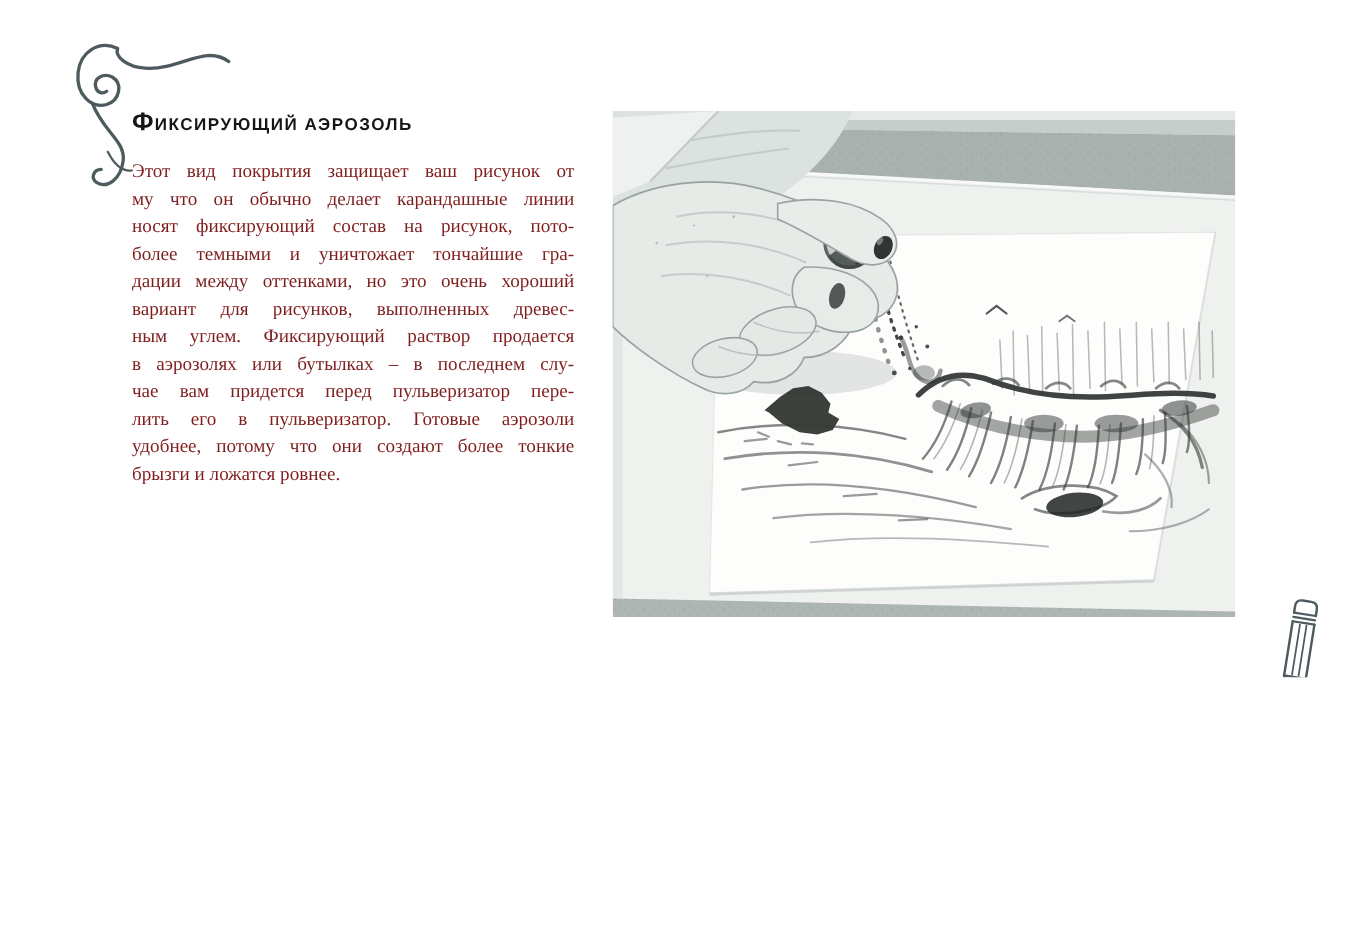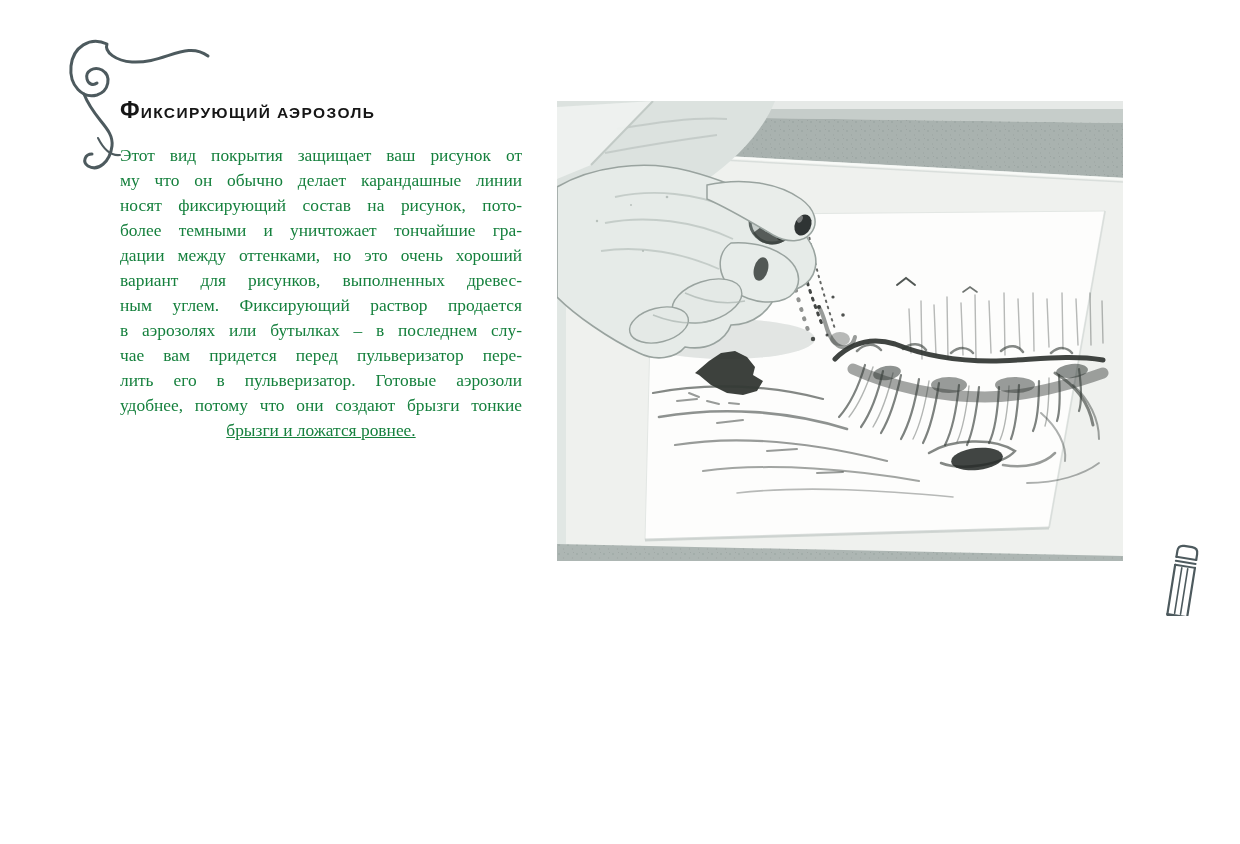--- a/index.html
+++ b/index.html
@@ -18,7 +18,7 @@
   
   .paragraph{position:absolute;left:120px;top:143px;width:402px;}
   .pline{font-size:17.4px;line-height:25px;height:25px;overflow:hidden;
-         text-align:justify;color:#15803d;}
+         text-align:justify;color:#7f1d1d;}
   .pline::after{content:"";display:inline-block;width:100%;height:0;}
   .pline.last{text-align:center;text-decoration:underline;}
   .pline.last::after{content:none;}

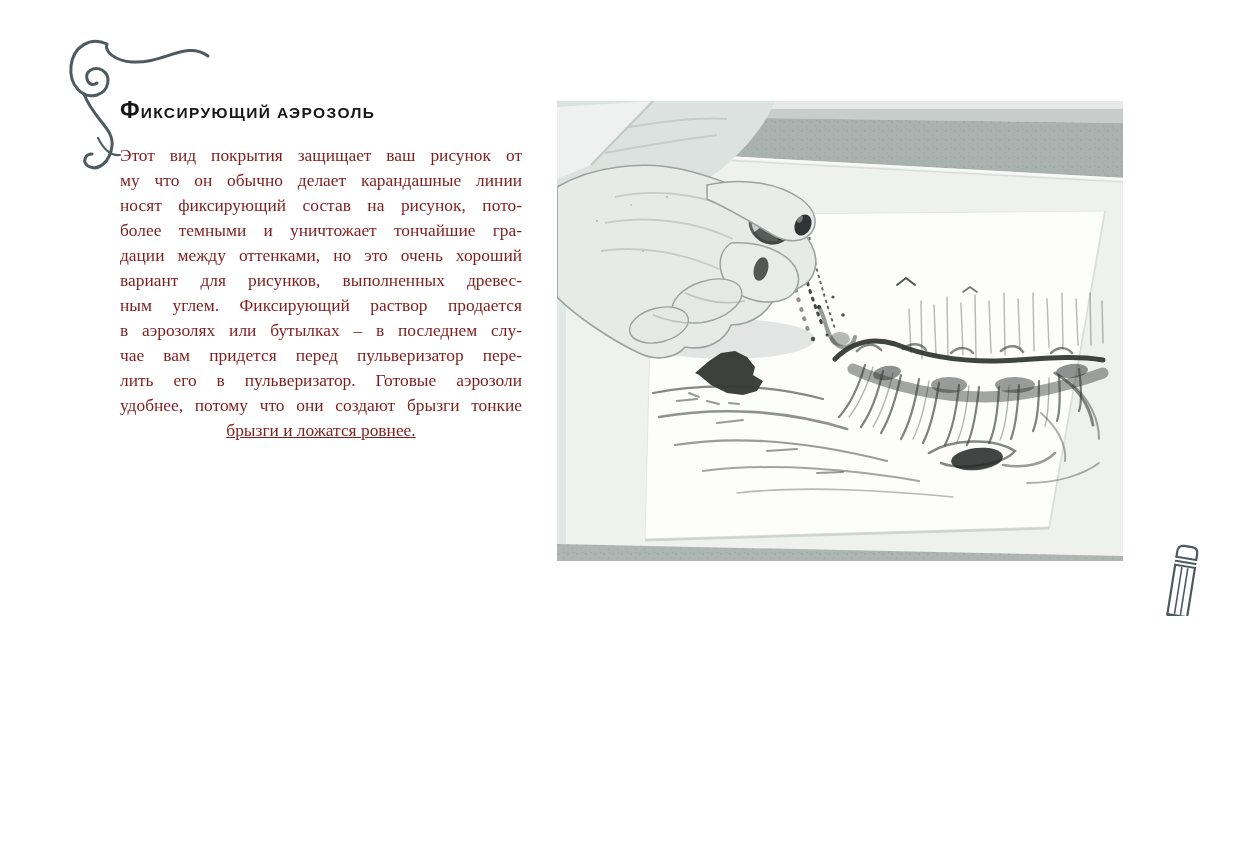--- a/index.html
+++ b/index.html
@@ -57,7 +57,7 @@
     <div class="pline">в аэрозолях или бутылках – в последнем слу-</div>
     <div class="pline">чае вам придется перед пульверизатор пере-</div>
     <div class="pline">лить его в пульверизатор. Готовые аэрозоли</div>
-    <div class="pline">удобнее, потому что они создают брызги тонкие</div>
+    <div class="pline">удобнее, потому что они создают более тонкие</div>
     <div class="pline last">брызги и ложатся ровнее.</div>
   </div>
 

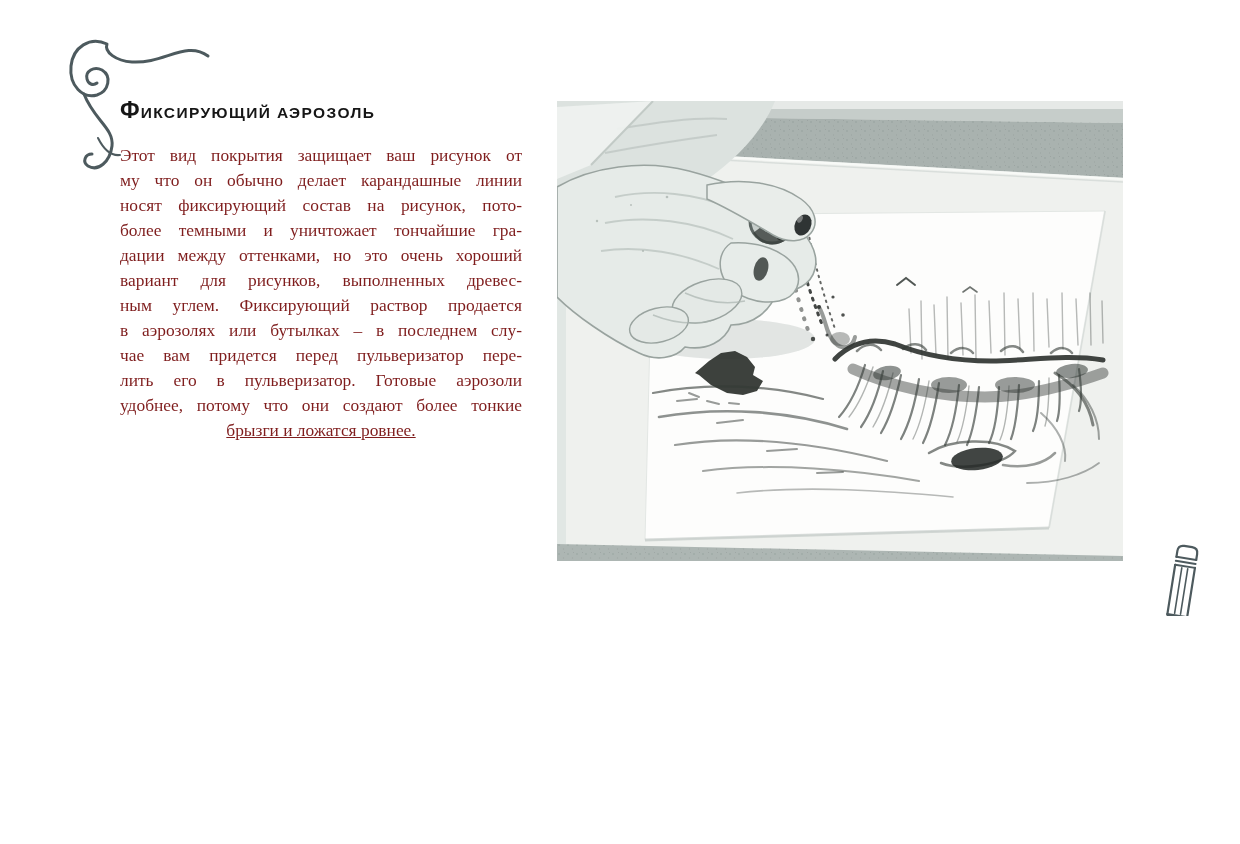--- a/index.html
+++ b/index.html
@@ -20,7 +20,7 @@
   .pline{font-size:17.4px;line-height:25px;height:25px;overflow:hidden;
          text-align:justify;color:#7f1d1d;}
   .pline::after{content:"";display:inline-block;width:100%;height:0;}
-  .pline.last{text-align:center;text-decoration:underline;}
+  .pline.last{text-align:left;}
   .pline.last::after{content:none;}
 
   

